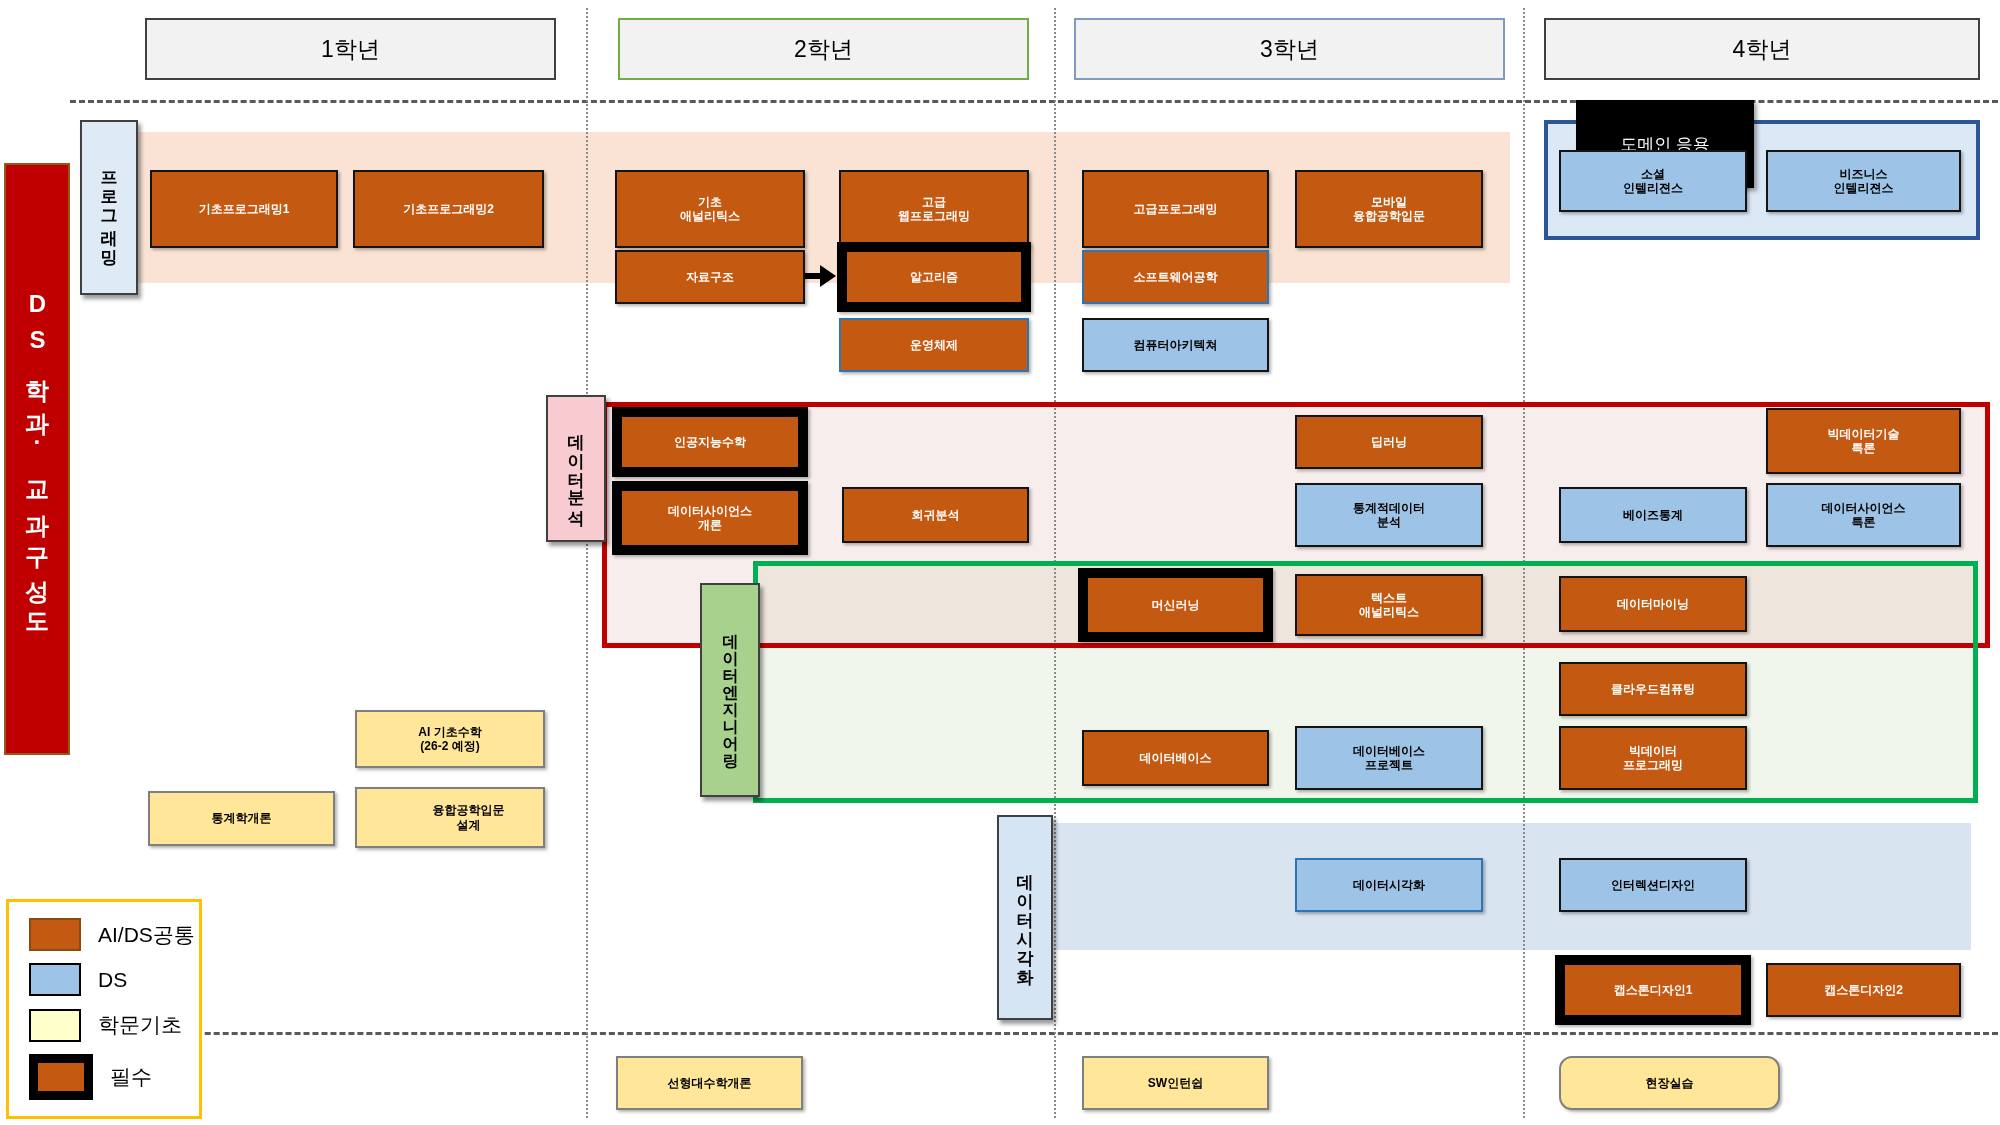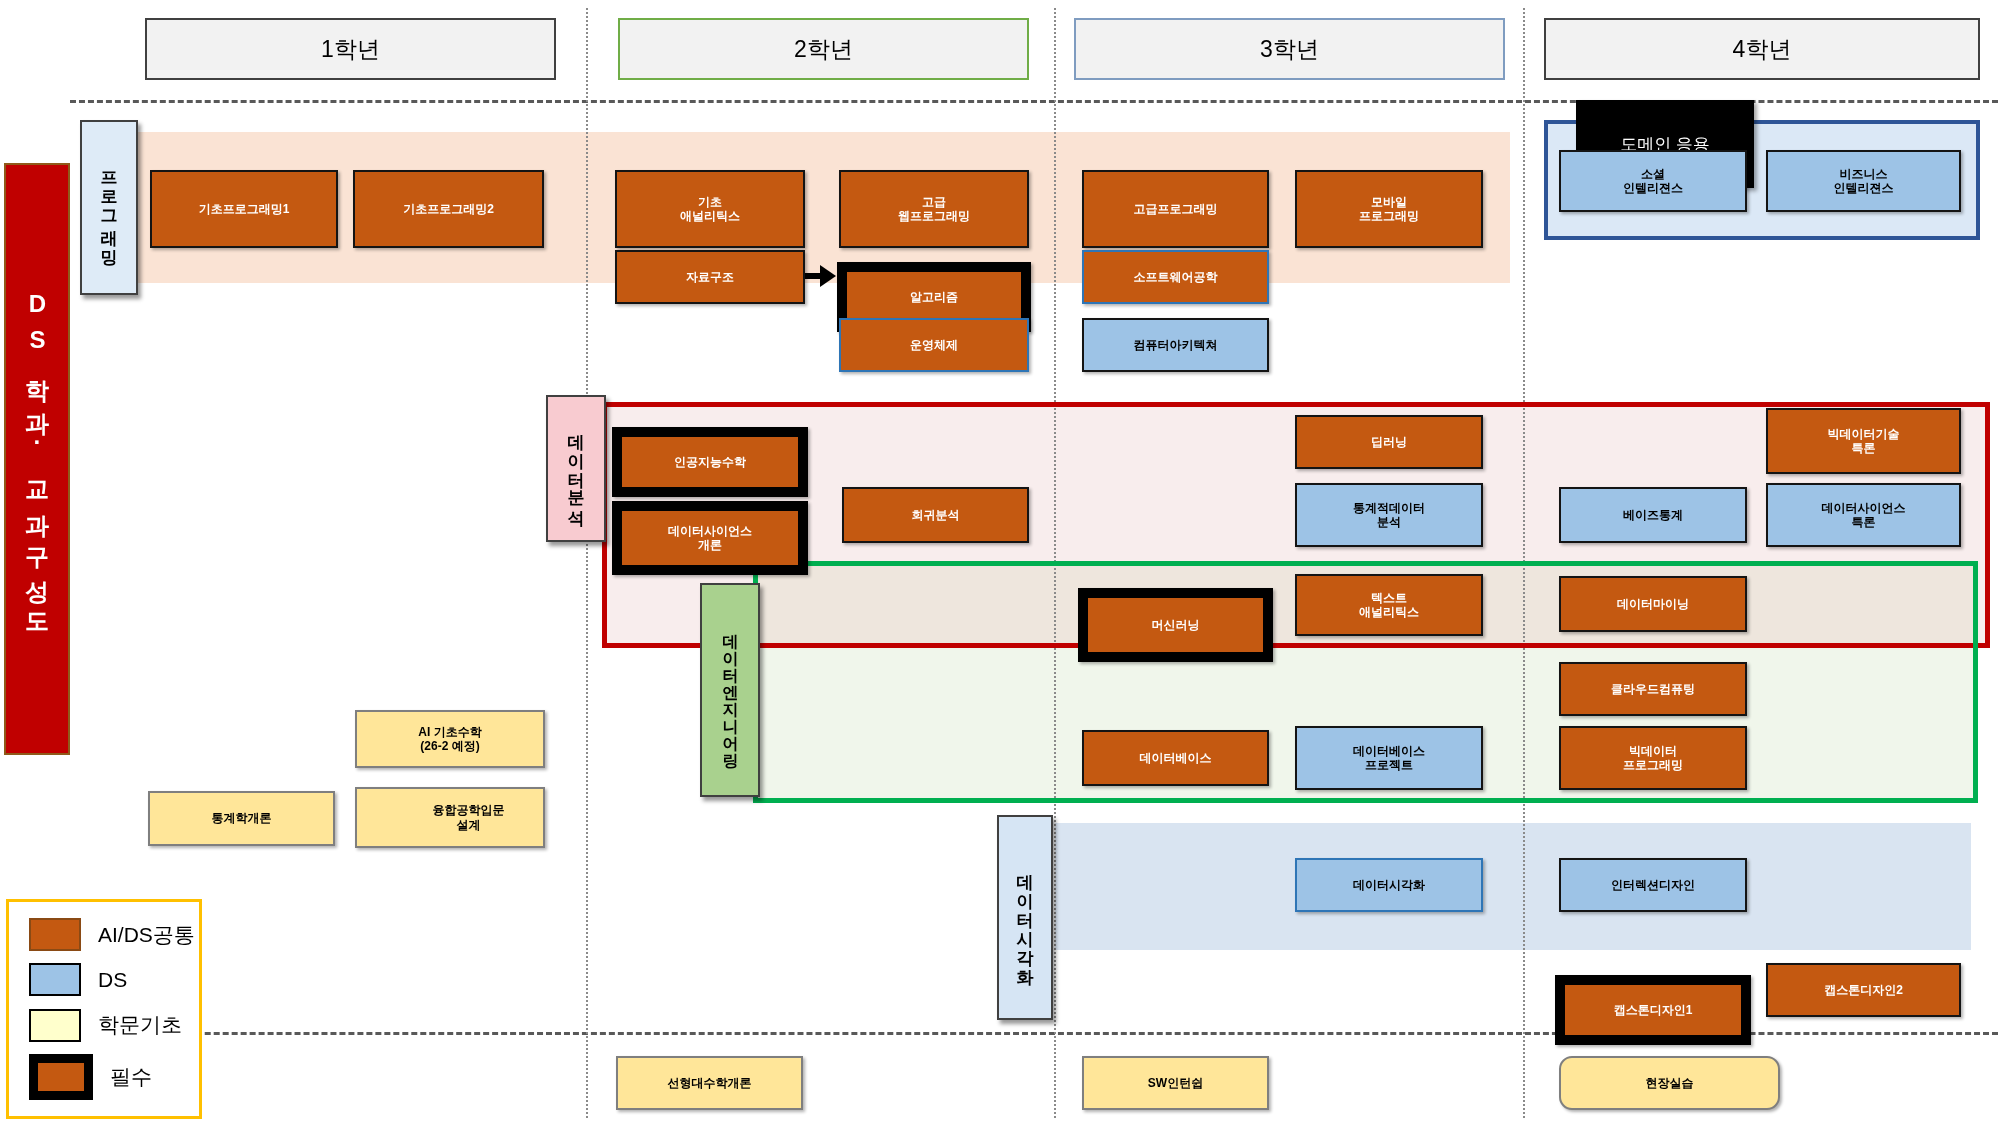--- a/index.html
+++ b/index.html
@@ -126,7 +126,7 @@
 웹프로그래밍</div>
   <div class="c orange" style="left:1082px; top:170px; width:187px; height:78px;">고급프로그래밍</div>
   <div class="c orange" style="left:1295px; top:170px; width:188px; height:78px;">모바일
-프로그래밍</div>
+융합공학입문</div>
 
   <div class="c blue" style="left:1559px; top:150px; width:188px; height:62px;">소셜
 인텔리젼스</div>

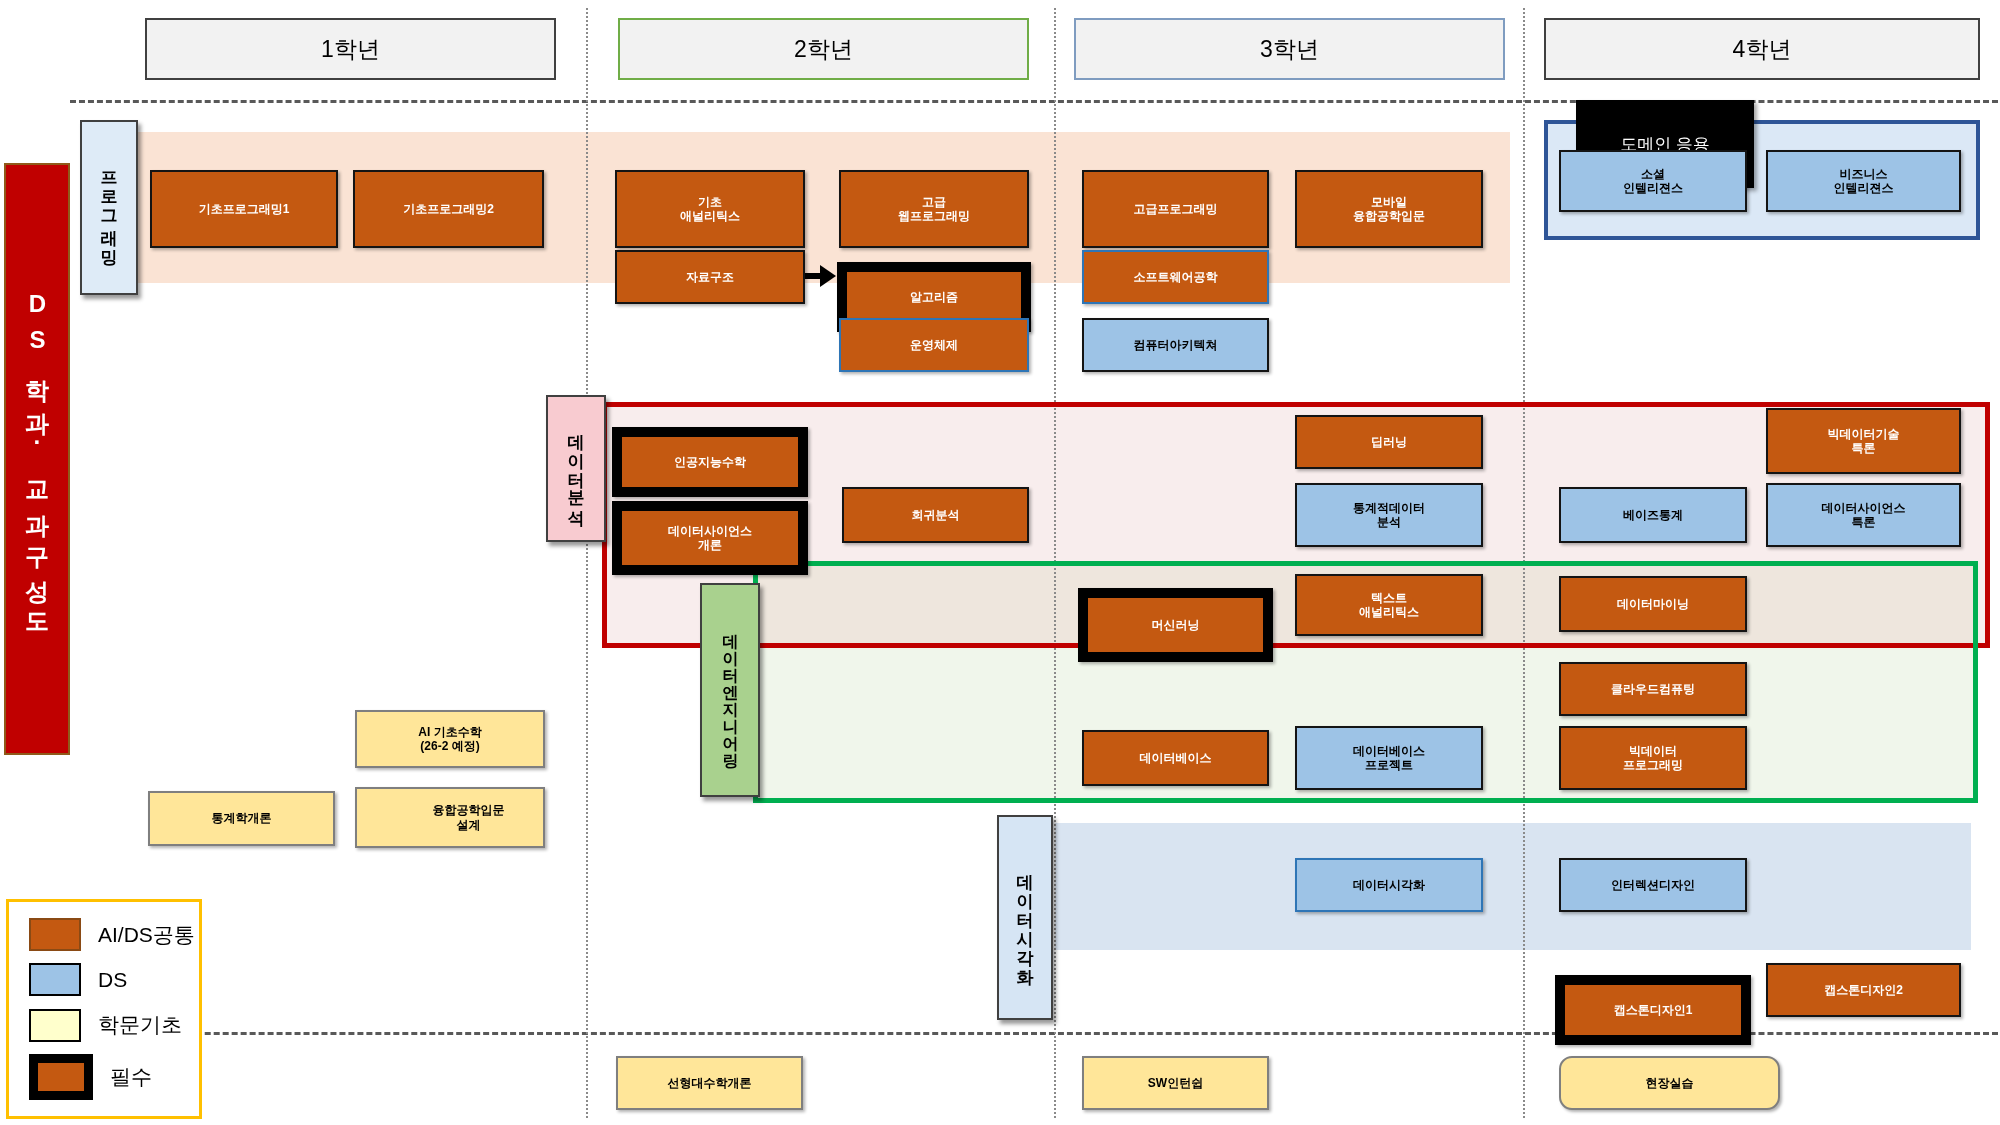--- a/index.html
+++ b/index.html
@@ -60,7 +60,7 @@
   .blue   { background:#9DC3E6; border:2px solid #141414; color:#000; }
   .bb     { border:2px solid #2E75B6; }           
   .yellow { background:#FFE699; border:2px solid #7F7F7F; color:#000; }
-  .req    { border:10px solid #000 !important;margin-top:20px; }  
+  .req    { border:10px solid #000 !important; }  
   
   .arrow-bar  { position:absolute; left:804px; top:273px; width:18px; height:6px; background:#000; }
   .arrow-head { position:absolute; left:820px; top:265px; width:0; height:0;

